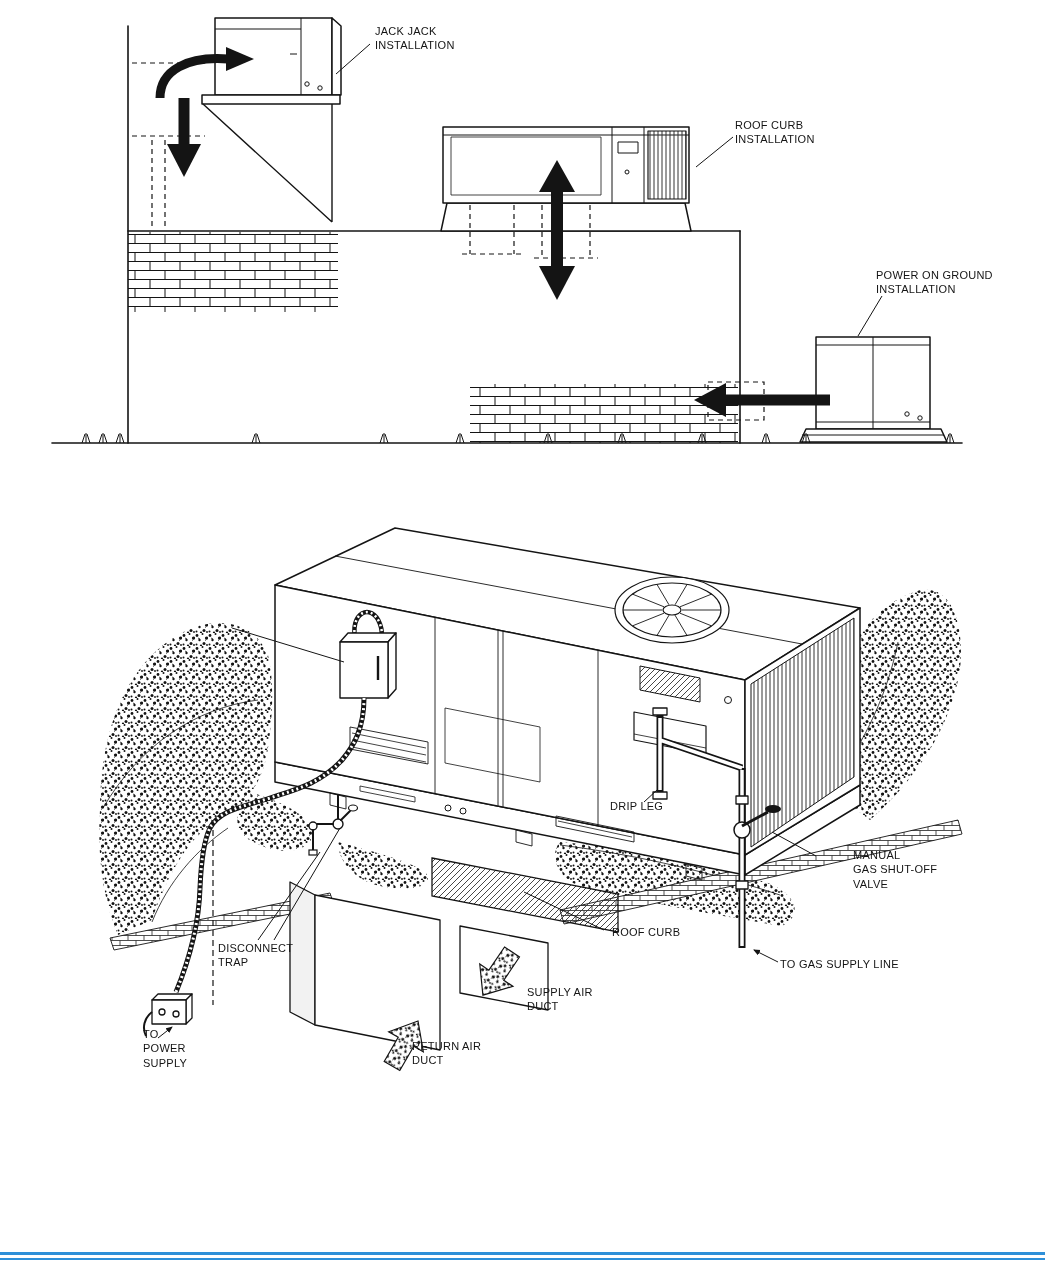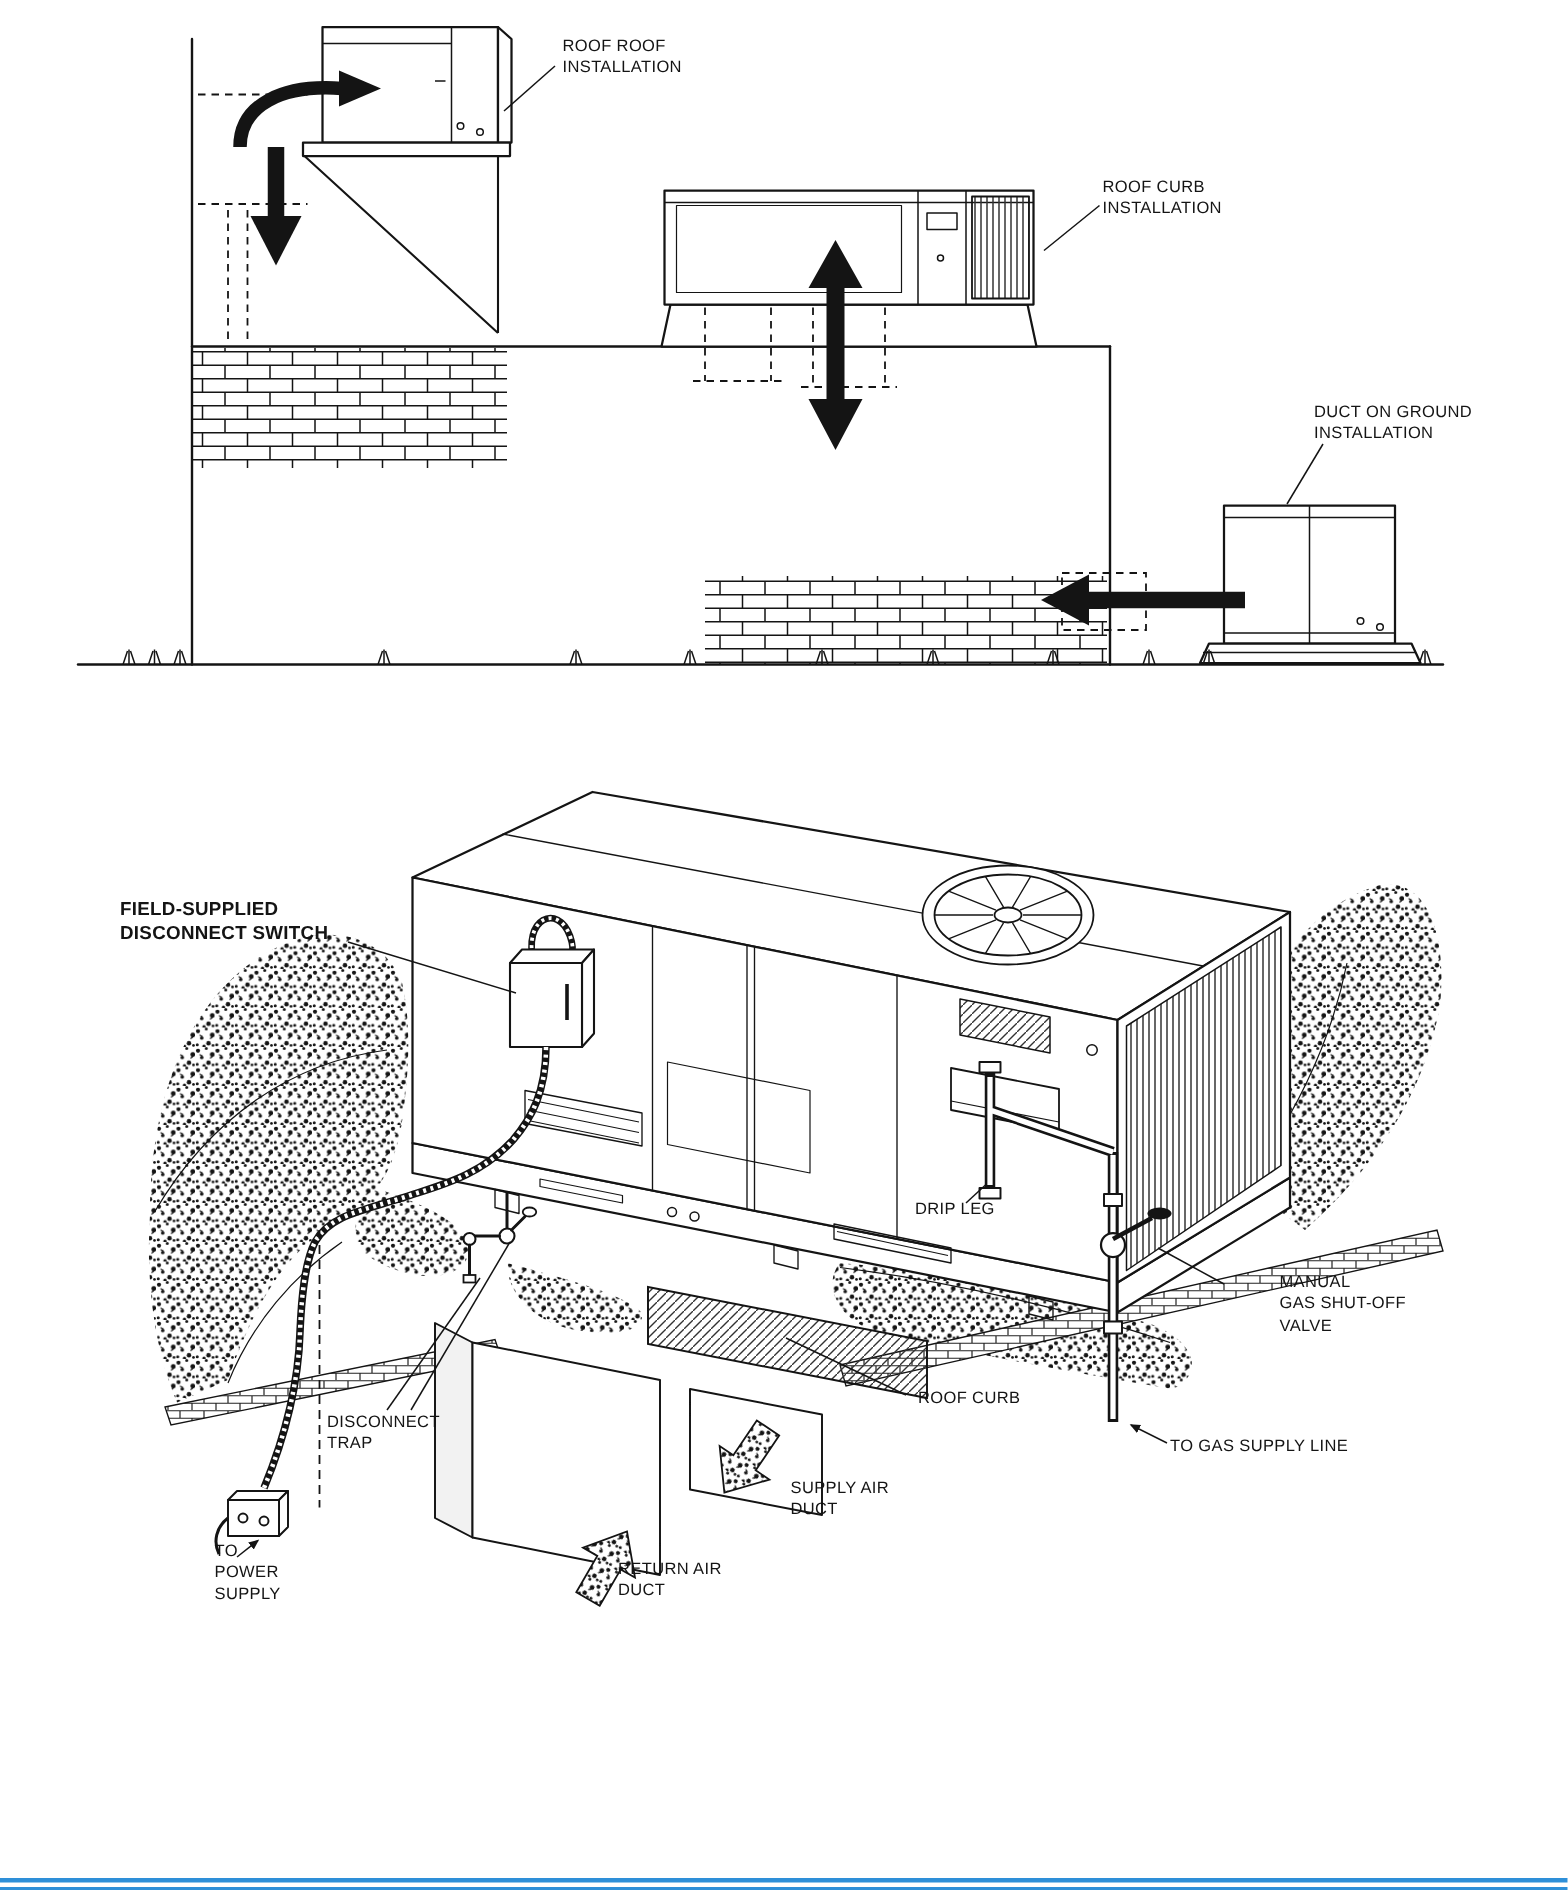--- a/index.html
+++ b/index.html
@@ -125,7 +125,7 @@
       </g>
     </svg>
 
-    <div class="lbl" style="left:375px; top:24px; width:110px;">ROOF ROOF
+    <div class="lbl" style="left:375px; top:24px; width:110px;">JACK JACK
 INSTALLATION</div>
     <div class="lbl" style="left:735px; top:118px; width:110px;">ROOF CURB
 INSTALLATION</div>

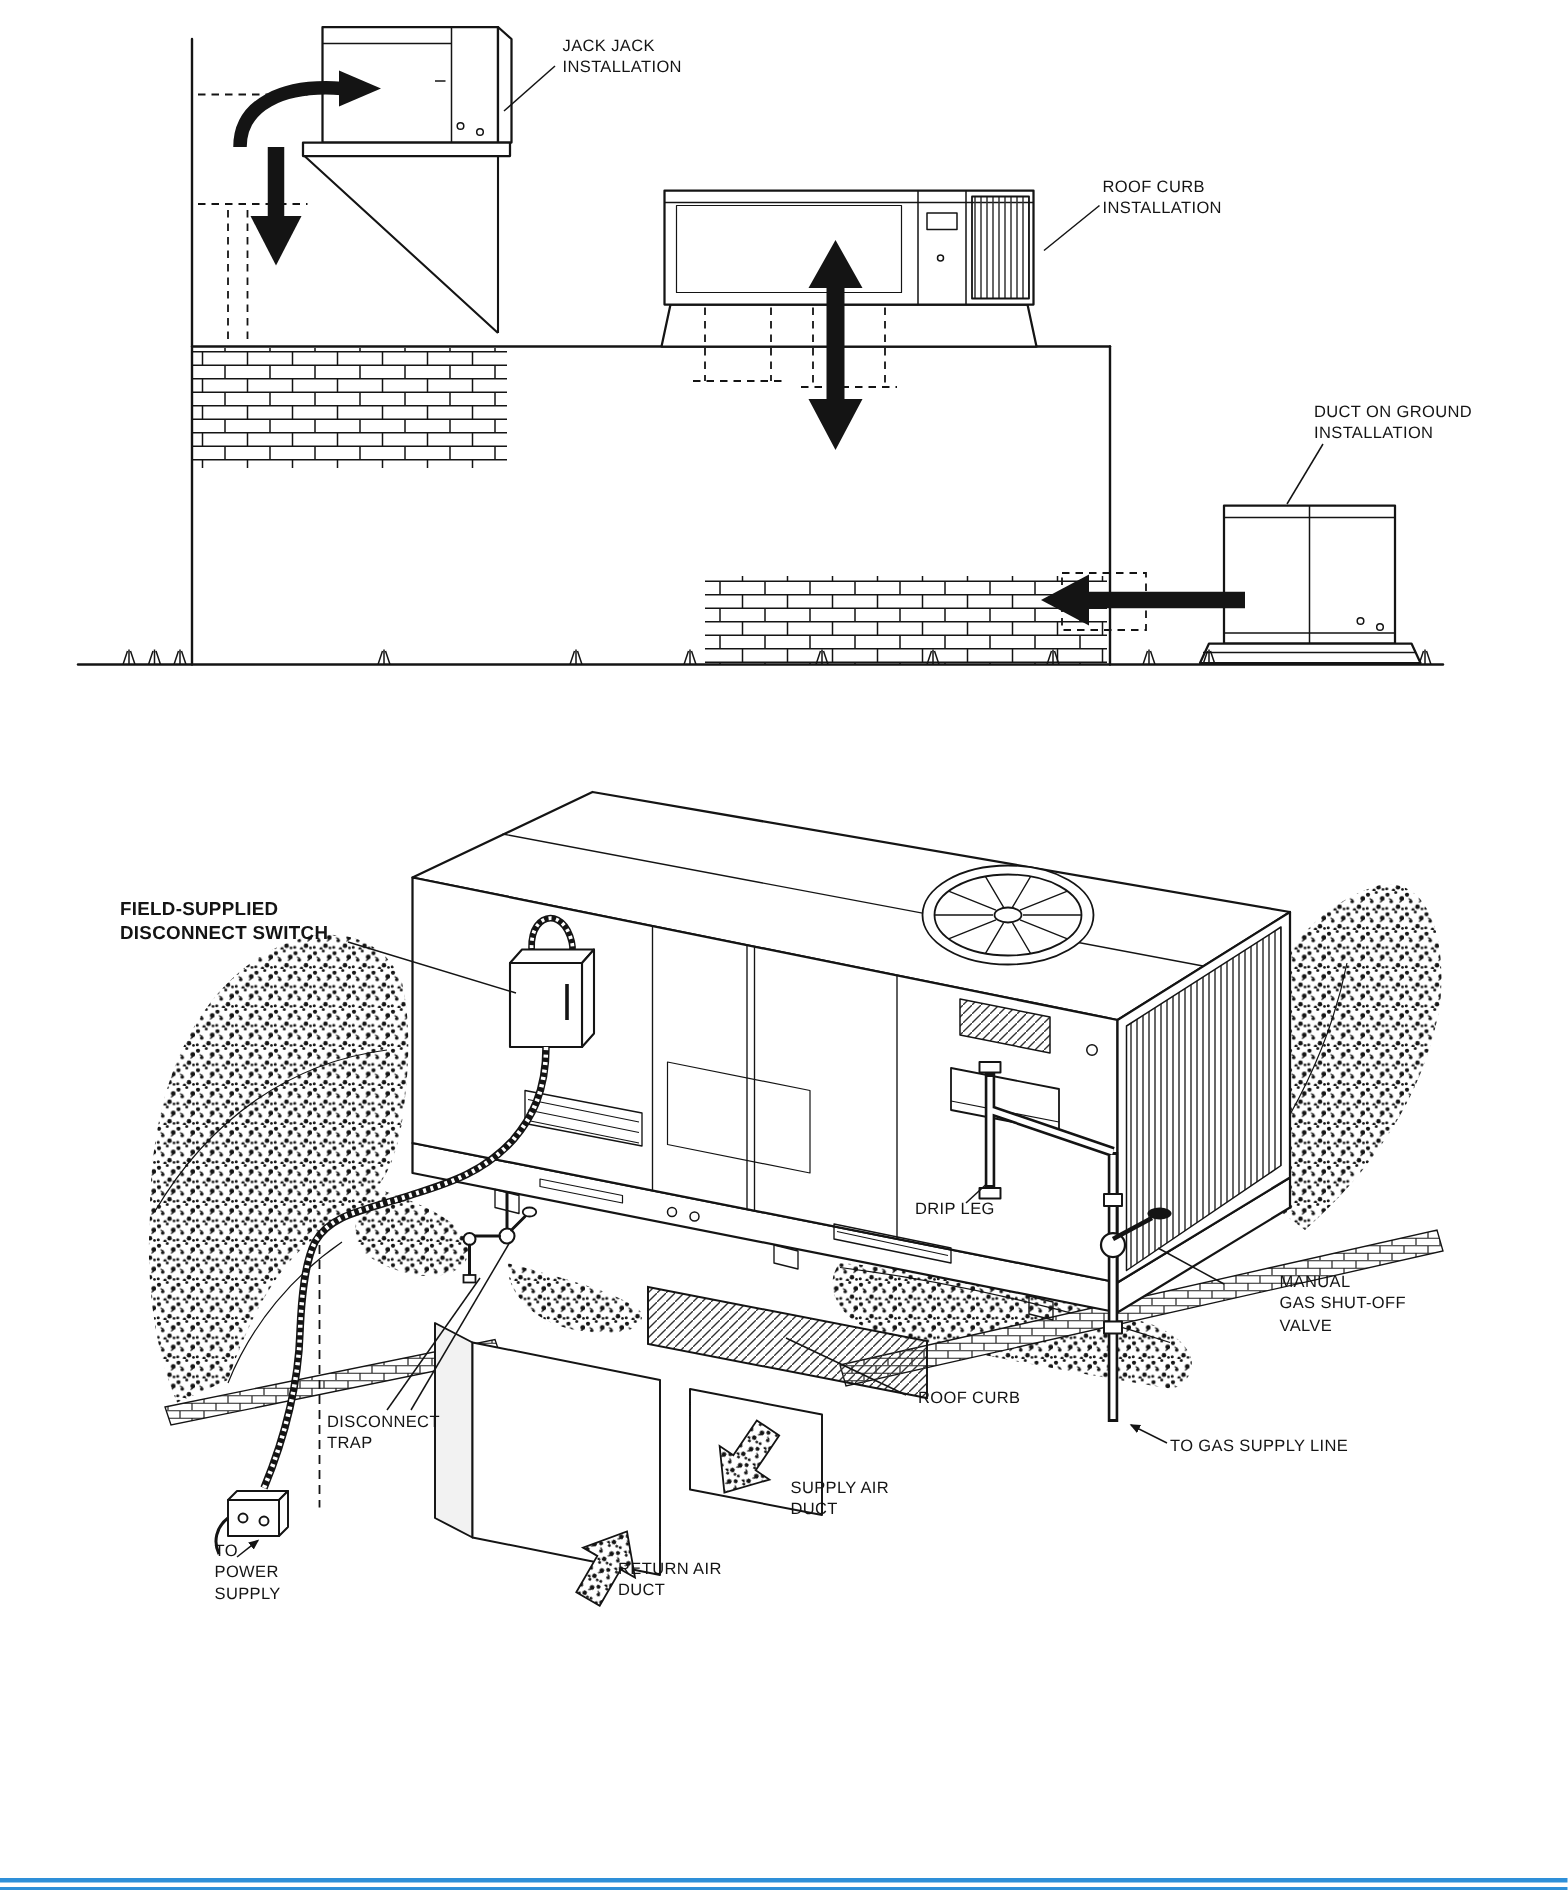--- a/index.html
+++ b/index.html
@@ -129,7 +129,7 @@
 INSTALLATION</div>
     <div class="lbl" style="left:735px; top:118px; width:110px;">ROOF CURB
 INSTALLATION</div>
-    <div class="lbl" style="left:876px; top:268px; width:125px;">DUCT ON GROUND
+    <div class="lbl" style="left:876px; top:268px; width:125px;">POWER ON GROUND
 INSTALLATION</div>
   </div>
 

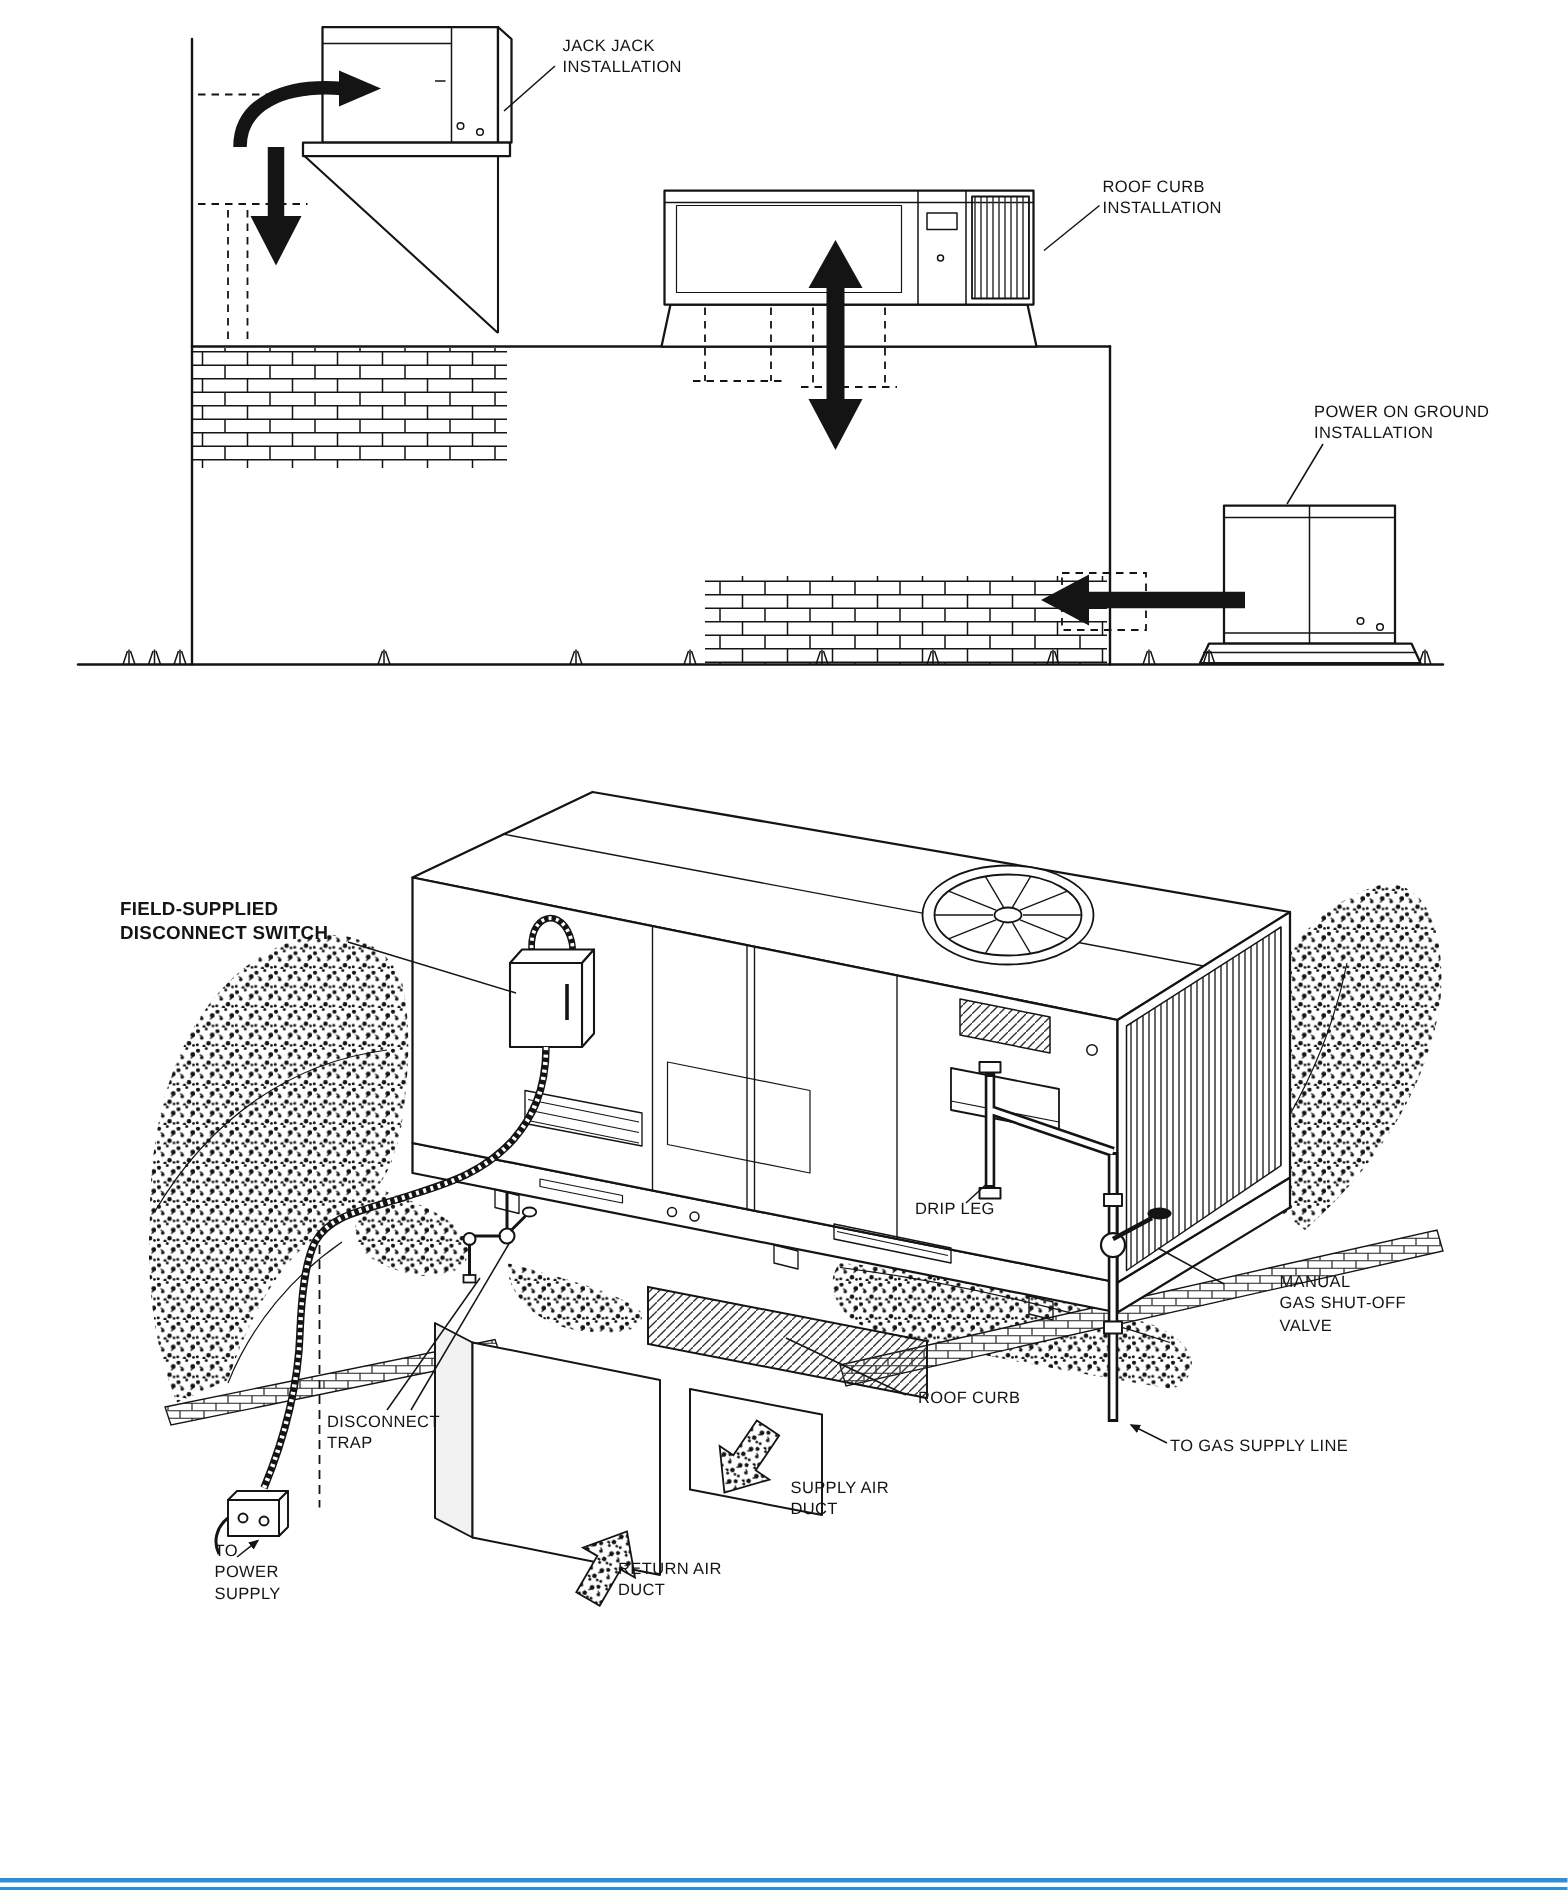--- a/index.html
+++ b/index.html
@@ -301,8 +301,6 @@
       </g>
     </svg>
 
-    <div class="lbl bold" style="left:80px; top:108px; width:175px;">FIELD-SUPPLIED
-DISCONNECT SWITCH</div>
     <div class="lbl" style="left:610px; top:309px; width:80px;">DRIP LEG</div>
     <div class="lbl" style="left:820px; top:358px; width:120px;margin-left:33px;">MANUAL
 GAS SHUT-OFF

